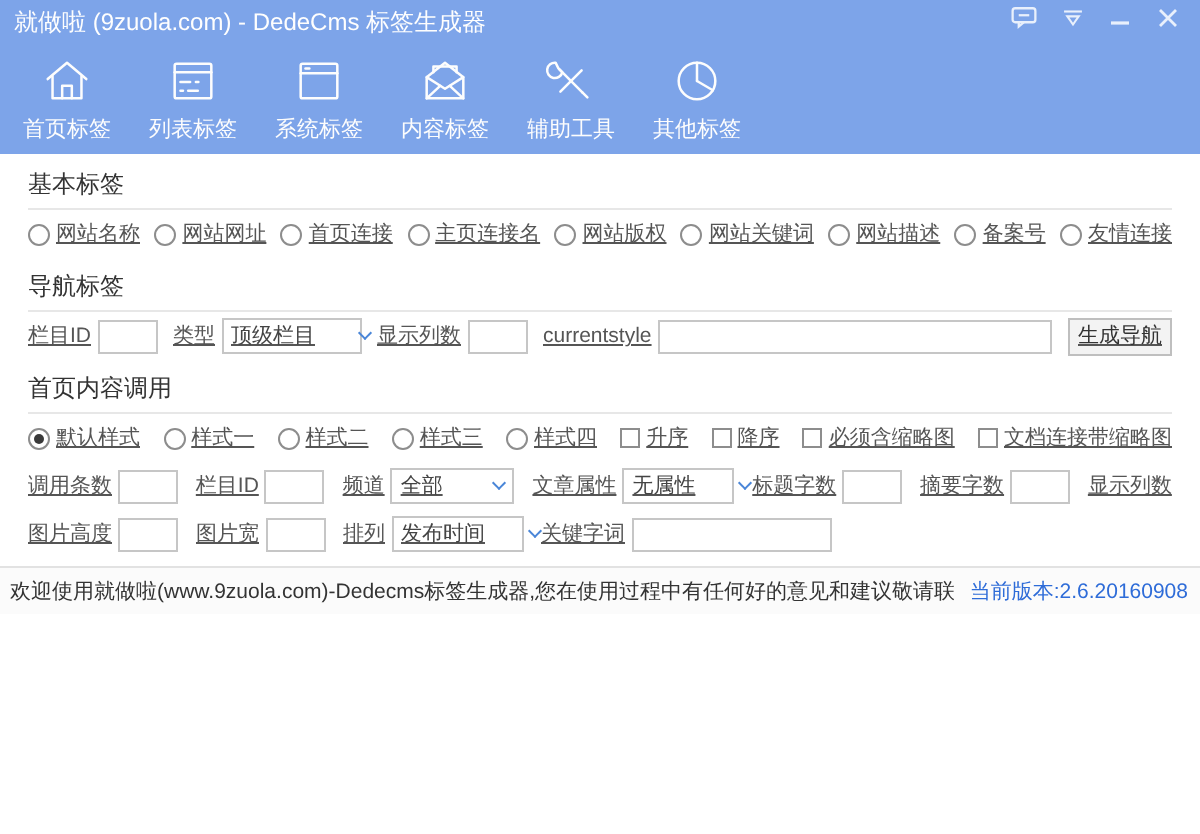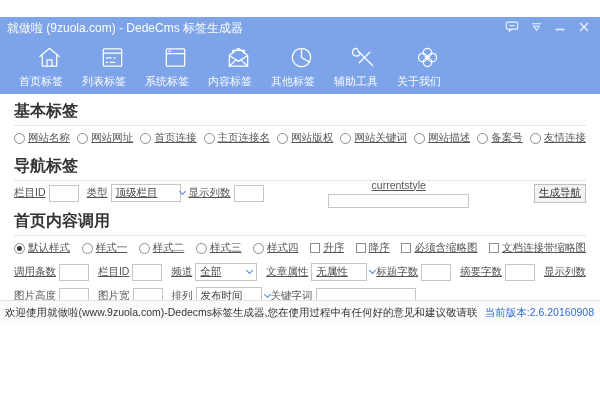--- a/index.html
+++ b/index.html
@@ -5,7 +5,7 @@
   * { box-sizing: border-box; margin: 0; padding: 0; }
   html,body { width:600px; height:417px; }
   body { font-family:"Liberation Sans",sans-serif; background:#fff; }
-  .app { position:relative; width:600px; height:307px; overflow:hidden; background:#14532d;margin-top:17px; }
+  .app { position:relative; width:600px; height:307px; overflow:hidden; background:#14532d; }
 
   
   .titlebar { height:22px; background:#7da4e9; display:flex; align-items:center; padding:0 6px 0 7px; }

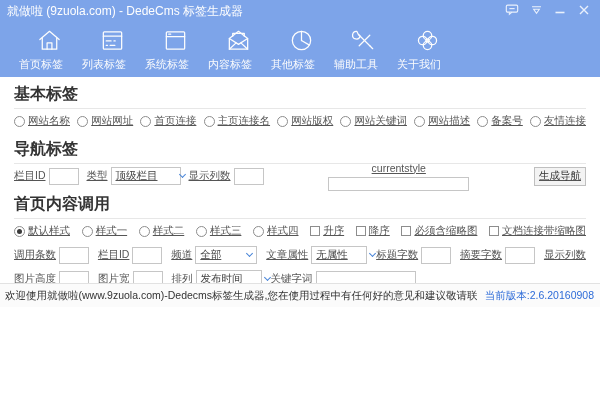--- a/index.html
+++ b/index.html
@@ -15,7 +15,7 @@
 
   
   .toolbar { height:55px; background:#7da4e9; display:flex; align-items:flex-start; padding:3px 0 0 4px; }
-  .titem { width:59px; display:flex; flex-direction:column; align-items:flex-end; margin-right:4px; cursor:default; }
+  .titem { width:59px; display:flex; flex-direction:column; align-items:center; margin-right:4px; cursor:default; }
   .ticon { height:30px; display:flex; align-items:center; justify-content:center; }
   .ticon svg { stroke:#fdfdfd; fill:none; stroke-width:1.3; stroke-linejoin:round; stroke-linecap:round; }
   .tlabel { color:#fdfdfd; font-size:11px; margin-top:2px; white-space:nowrap; }

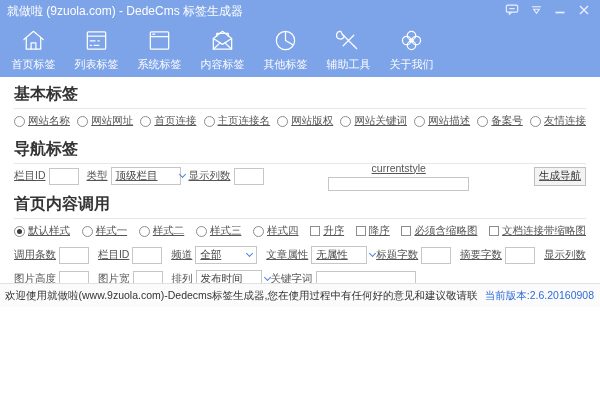--- a/index.html
+++ b/index.html
@@ -130,16 +130,6 @@
     <div class="titem">
       <span class="ticon">
           <svg width="27" height="27" viewBox="0 0 28 28">
-            <circle cx="14" cy="14" r="9.5"></circle>
-            <path d="M14 14 V4.5"></path>
-            <path d="M14 14 L22.2 18.8"></path>
-          </svg>
-        </span>
-      <span class="tlabel">其他标签</span>
-    </div>
-    <div class="titem">
-      <span class="ticon">
-          <svg width="27" height="27" viewBox="0 0 28 28">
             <path d="M8.5 19.5 L19.5 8.5"></path>
             <path d="M8 8 L20 20"></path>
             <path d="M6 4.5 A4 4 0 1 0 9.5 9.5 L7.5 7.5 Z"></path>
@@ -147,6 +137,16 @@
           </svg>
         </span>
       <span class="tlabel">辅助工具</span>
+    </div>
+    <div class="titem">
+      <span class="ticon">
+          <svg width="27" height="27" viewBox="0 0 28 28">
+            <circle cx="14" cy="14" r="9.5"></circle>
+            <path d="M14 14 V4.5"></path>
+            <path d="M14 14 L22.2 18.8"></path>
+          </svg>
+        </span>
+      <span class="tlabel">其他标签</span>
     </div>
     <div class="titem">
       <span class="ticon">

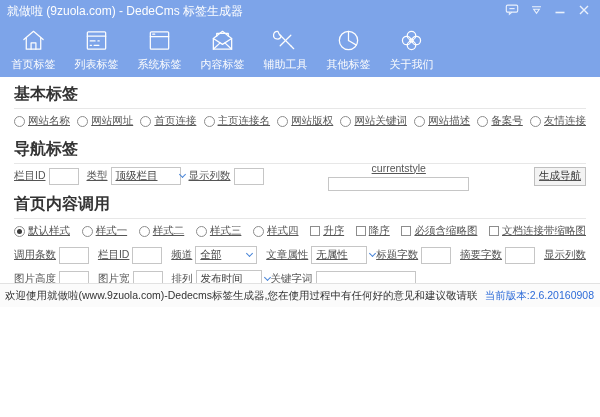--- a/index.html
+++ b/index.html
@@ -148,18 +148,6 @@
         </span>
       <span class="tlabel">其他标签</span>
     </div>
-    <div class="titem">
-      <span class="ticon">
-          <svg width="27" height="27" viewBox="0 0 28 28">
-            <circle cx="14" cy="9" r="4.4"></circle>
-            <circle cx="19" cy="14" r="4.4"></circle>
-            <circle cx="14" cy="19" r="4.4"></circle>
-            <circle cx="9" cy="14" r="4.4"></circle>
-            <circle cx="14" cy="14" r="1.8"></circle>
-          </svg>
-        </span>
-      <span class="tlabel">关于我们</span>
-    </div>
   </div>
 
   <div class="content">

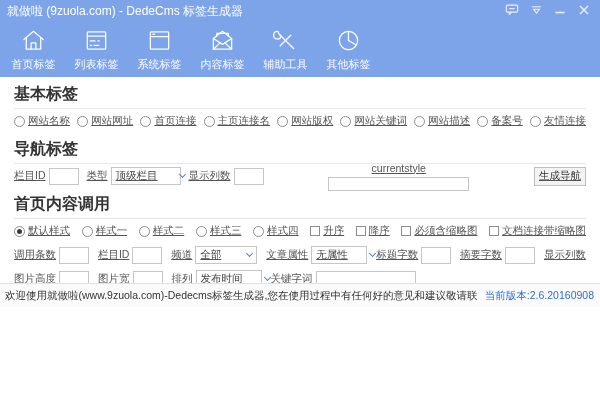--- a/index.html
+++ b/index.html
@@ -22,7 +22,7 @@
 
   
   .content { position:absolute; top:77px; left:0; right:0; bottom:24px; background:#fff; padding:1px 14px 0 14px; overflow:hidden; }
-  .sechead { font-size:16px; font-weight:bold; color:#333; padding:6px 0 3px 0; border-bottom:1px solid #e7e7e7; }
+  .sechead { font-size:12px; font-weight:normal; color:#333; padding:6px 0 3px 0; border-bottom:1px solid #e7e7e7; }
   .row { display:flex; align-items:center; font-size:10.5px; color:#555; white-space:nowrap; height:24px;text-decoration:underline; }
   .row.spread { justify-content:space-between; }
   .fp { display:flex; align-items:center; gap:3px; flex-shrink:0; }

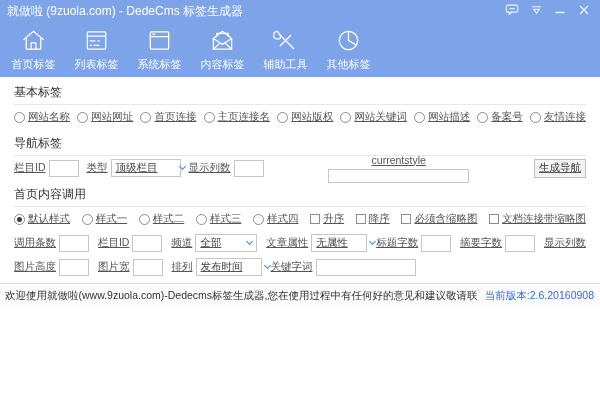--- a/index.html
+++ b/index.html
@@ -26,7 +26,7 @@
   .row { display:flex; align-items:center; font-size:10.5px; color:#555; white-space:nowrap; height:24px;text-decoration:underline; }
   .row.spread { justify-content:space-between; }
   .fp { display:flex; align-items:center; gap:3px; flex-shrink:0; }
-  .fp.grow { flex-shrink:1;flex-direction:column; }
+  .fp.grow { flex-shrink:1; }
   input.txt { height:17px; border:1px solid #c6c6c6; font-size:10.5px; padding:0 2px; background:#fff; min-width:0; }
   .w30 { width:30px; } .w100 { width:100px; }
   .growinput { flex:1; }

